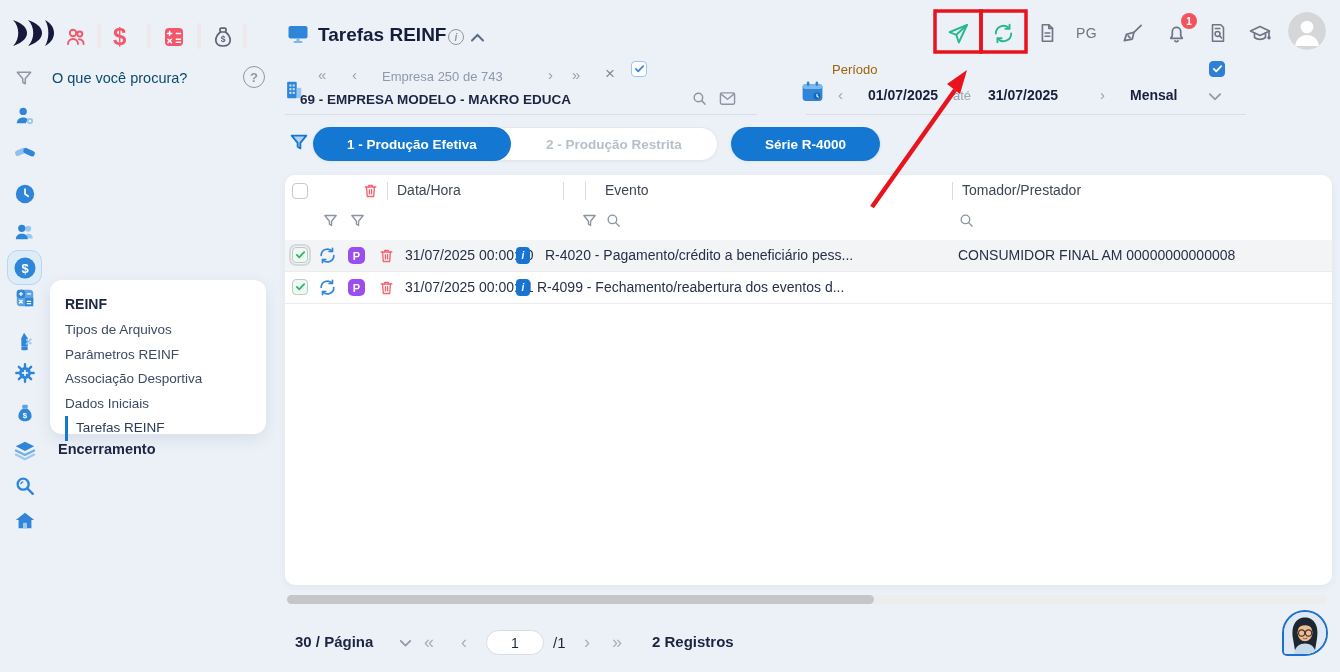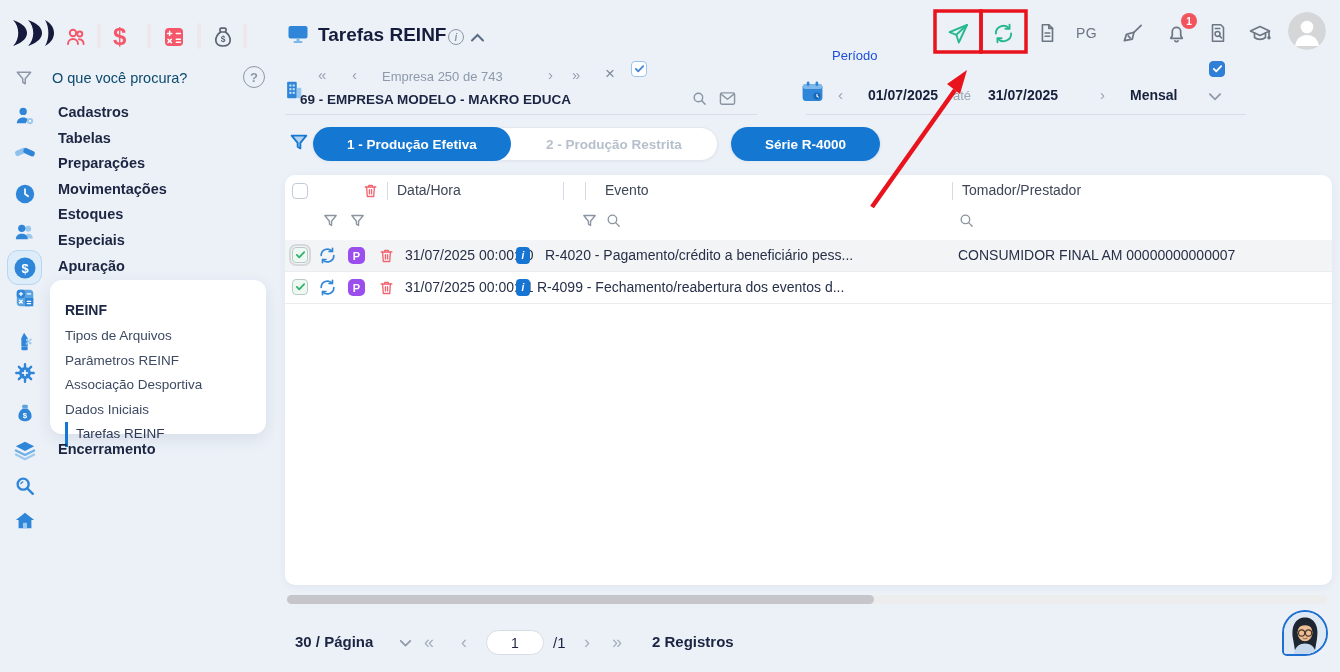--- a/index.html
+++ b/index.html
@@ -59,7 +59,7 @@
   .cb-green{ background:#eef9f3; border:1.5px solid #bcc9c4; color:#37b26d; }
   .cb-empty{ background:#fff; border:1.5px solid #c3cbd4; }
   .checkbox svg{ margin:1px auto; }
-  .period-label{ left:832px; top:48px; font-size:13px; color:#1d4ed8; }
+  .period-label{ left:832px; top:62px; font-size:13px; color:#a16207; }
   .date-text{ font-size:14px; font-weight:bold; color:#16203b; }
   .ate{ font-size:13px; color:#9aa6b3; }
 

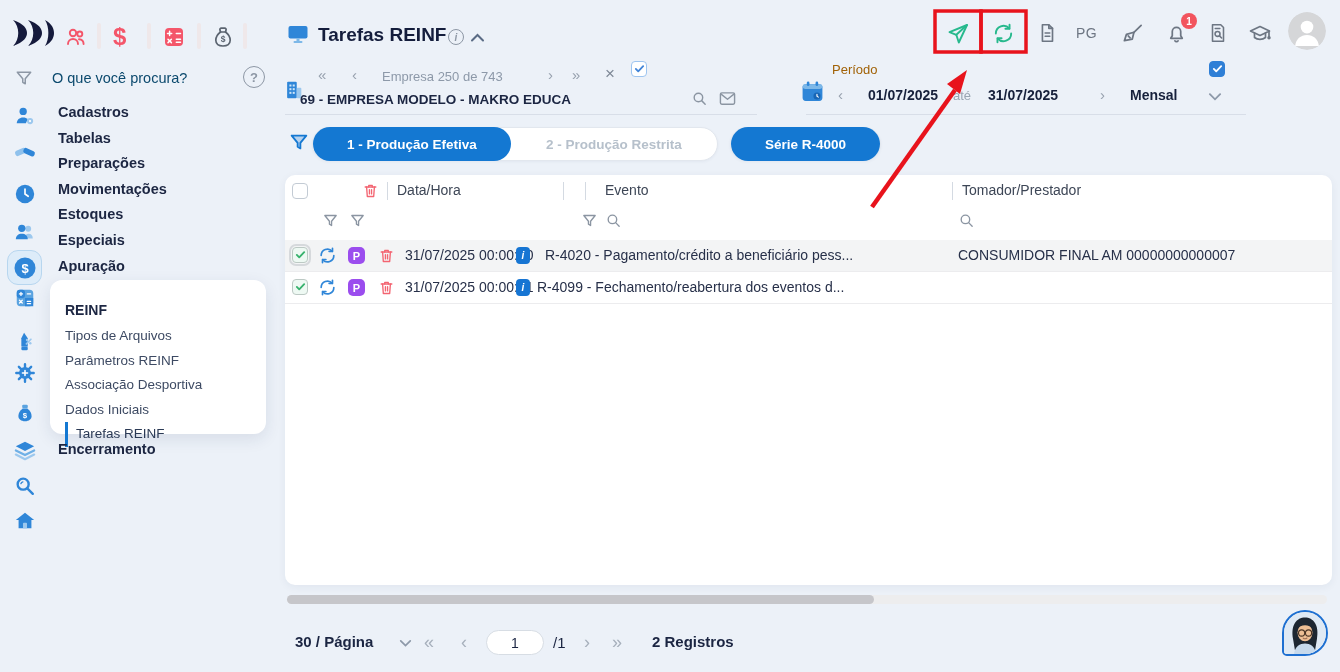--- a/index.html
+++ b/index.html
@@ -259,15 +259,6 @@
       </svg>
   </div>
 
-  <div class="abs menu">
-    <div class="menu-item">Cadastros</div>
-    <div class="menu-item">Tabelas</div>
-    <div class="menu-item">Preparações</div>
-    <div class="menu-item">Movimentações</div>
-    <div class="menu-item">Estoques</div>
-    <div class="menu-item">Especiais</div>
-    <div class="menu-item">Apuração</div>
-  </div>
 
   <div class="abs submenu-card">
     <div class="submenu-title">REINF</div>

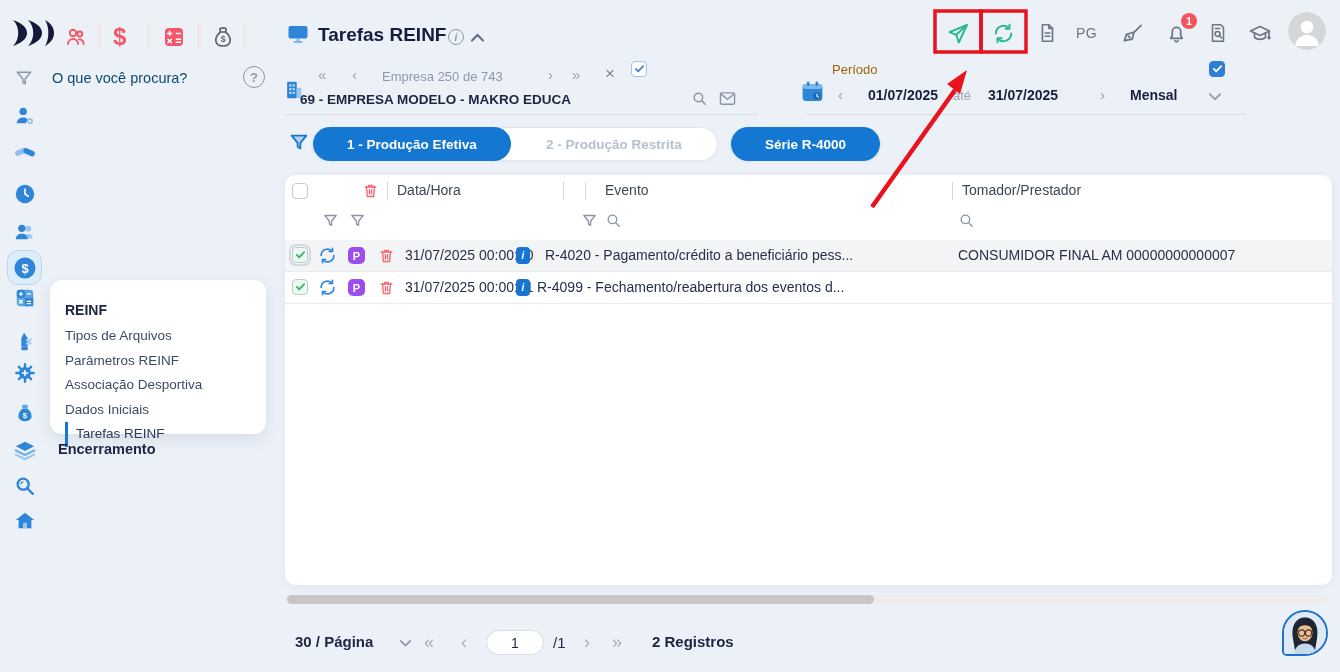--- a/index.html
+++ b/index.html
@@ -500,7 +500,7 @@
       <div class="cell" style="left:120px;">31/07/2025 00:00:00</div>
       <div class="badge-i" style="left:231px;">i</div>
       <div class="cell event-text" style="left:260px;">R-4020 - Pagamento/crédito a beneficiário pess...</div>
-      <div class="cell" style="left:673px;">CONSUMIDOR FINAL AM 00000000000007</div>
+      <div class="cell" style="left:673px;">CONSUMIDOR FINAL AM 00000000000008</div>
     </div>
 
     <div class="trow" style="top:97px; background:#fff;">

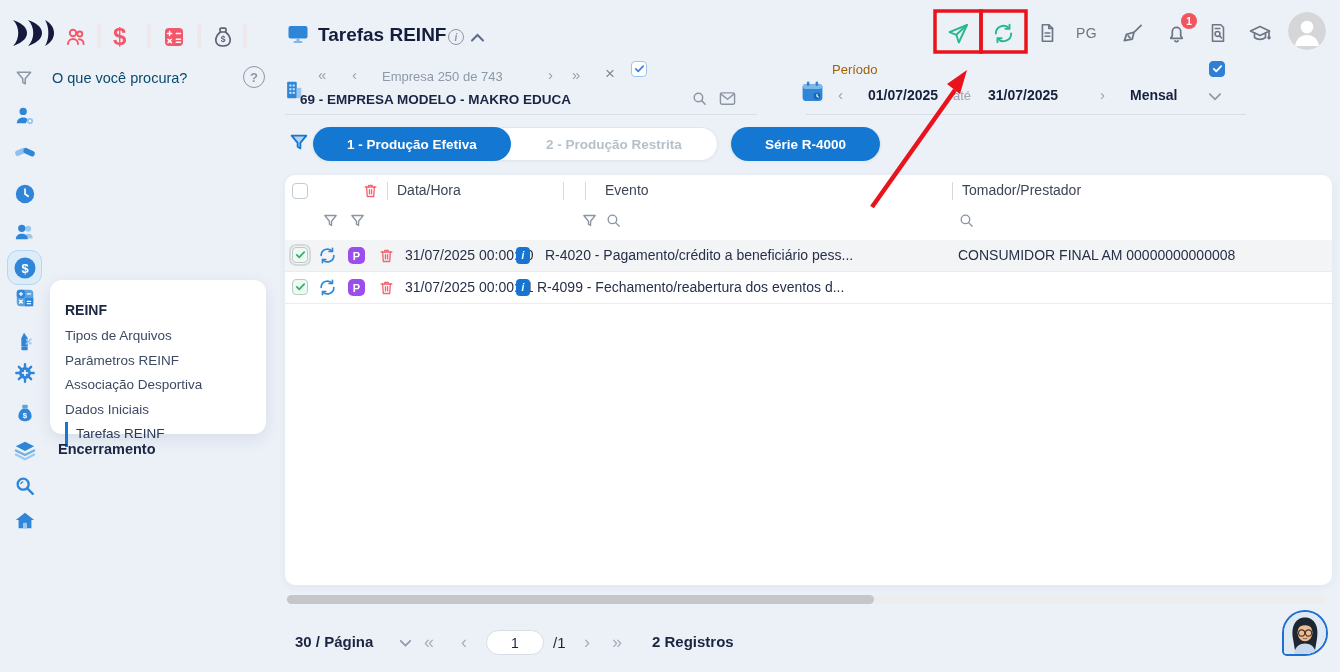--- a/index.html
+++ b/index.html
@@ -35,7 +35,7 @@
   }
   .submenu-card{
     left:50px; top:280px; width:216px; height:154px; background:#fff;
-    border-radius:12px; box-shadow:0 5px 16px rgba(30,50,90,.10); padding:22px 0 0 15px;
+    border-radius:12px; box-shadow:0 5px 16px rgba(30,50,90,.10); padding:16px 0 0 15px;
   }
   .submenu-title{ font-size:14px; font-weight:bold; color:#1c2642; margin-bottom:6px; }
   .submenu-item{ font-size:13.5px; color:#3d4a63; height:24.6px; line-height:24.6px; cursor:pointer; }

